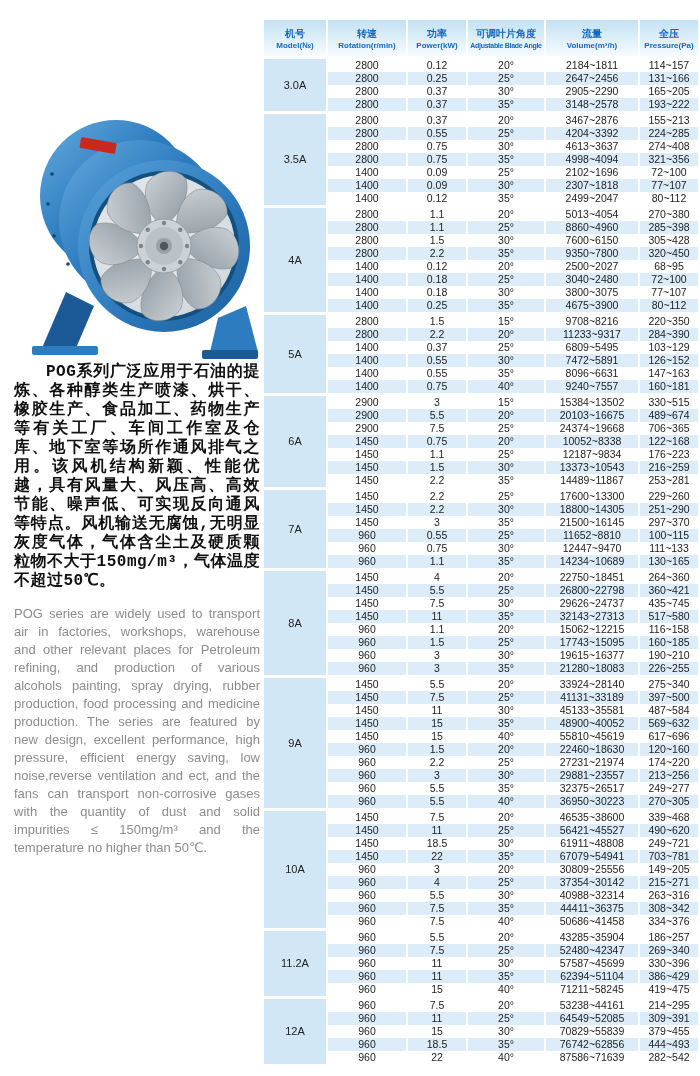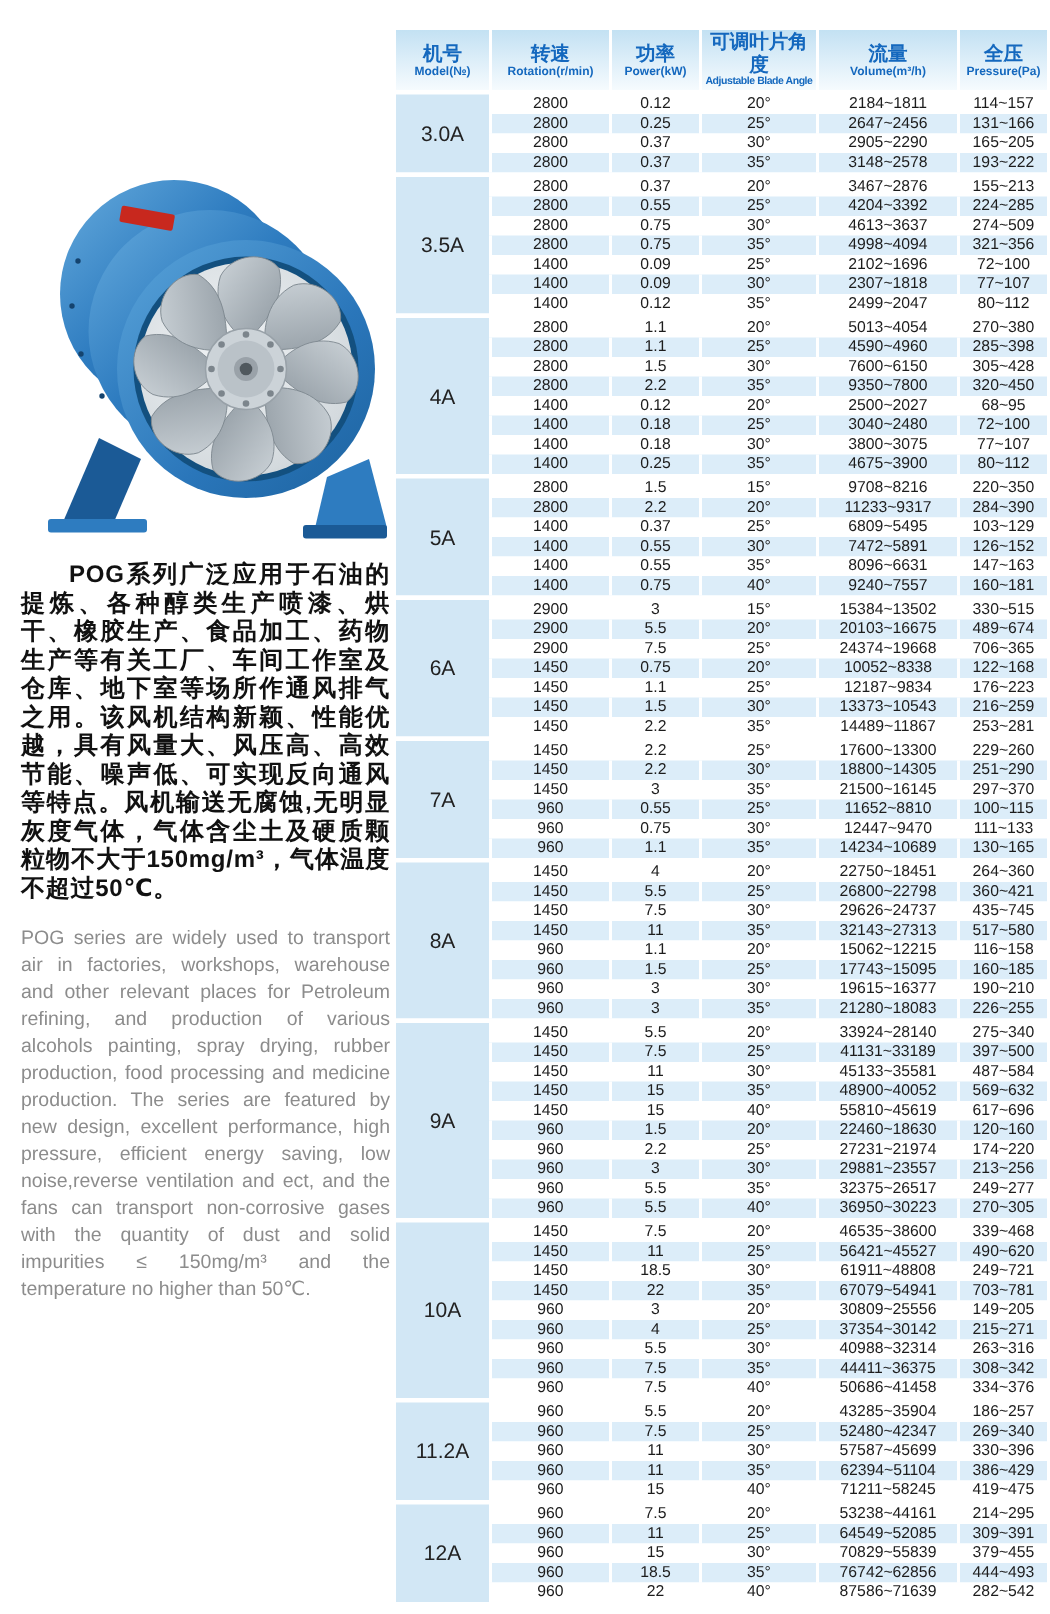--- a/index.html
+++ b/index.html
@@ -36,7 +36,7 @@
   .no-border{border-left:none;}
   th{height:36px;vertical-align:middle;border-bottom:3px solid #fff;
      background:linear-gradient(to bottom,var(--c-header-bg-top,#c3e1f3) 0%,var(--c-header-bg-bottom,#f6fbfe) 100%);}
-  .th-cn{font-size:13px;font-weight:bold;color:var(--c-header-text,#1468be);line-height:15px;}
+  .th-cn{font-size:10px;font-weight:bold;color:var(--c-header-text,#1468be);line-height:15px;}
   .th-en{font-size:8px;color:var(--c-header-text,#1468be);line-height:10px;white-space:nowrap;}
   .th-en.small{font-size:7px;letter-spacing:-0.3px;}
   td{height:13px;line-height:13px;font-size:10.5px;color:var(--c-text-dark,#1c1c1c);

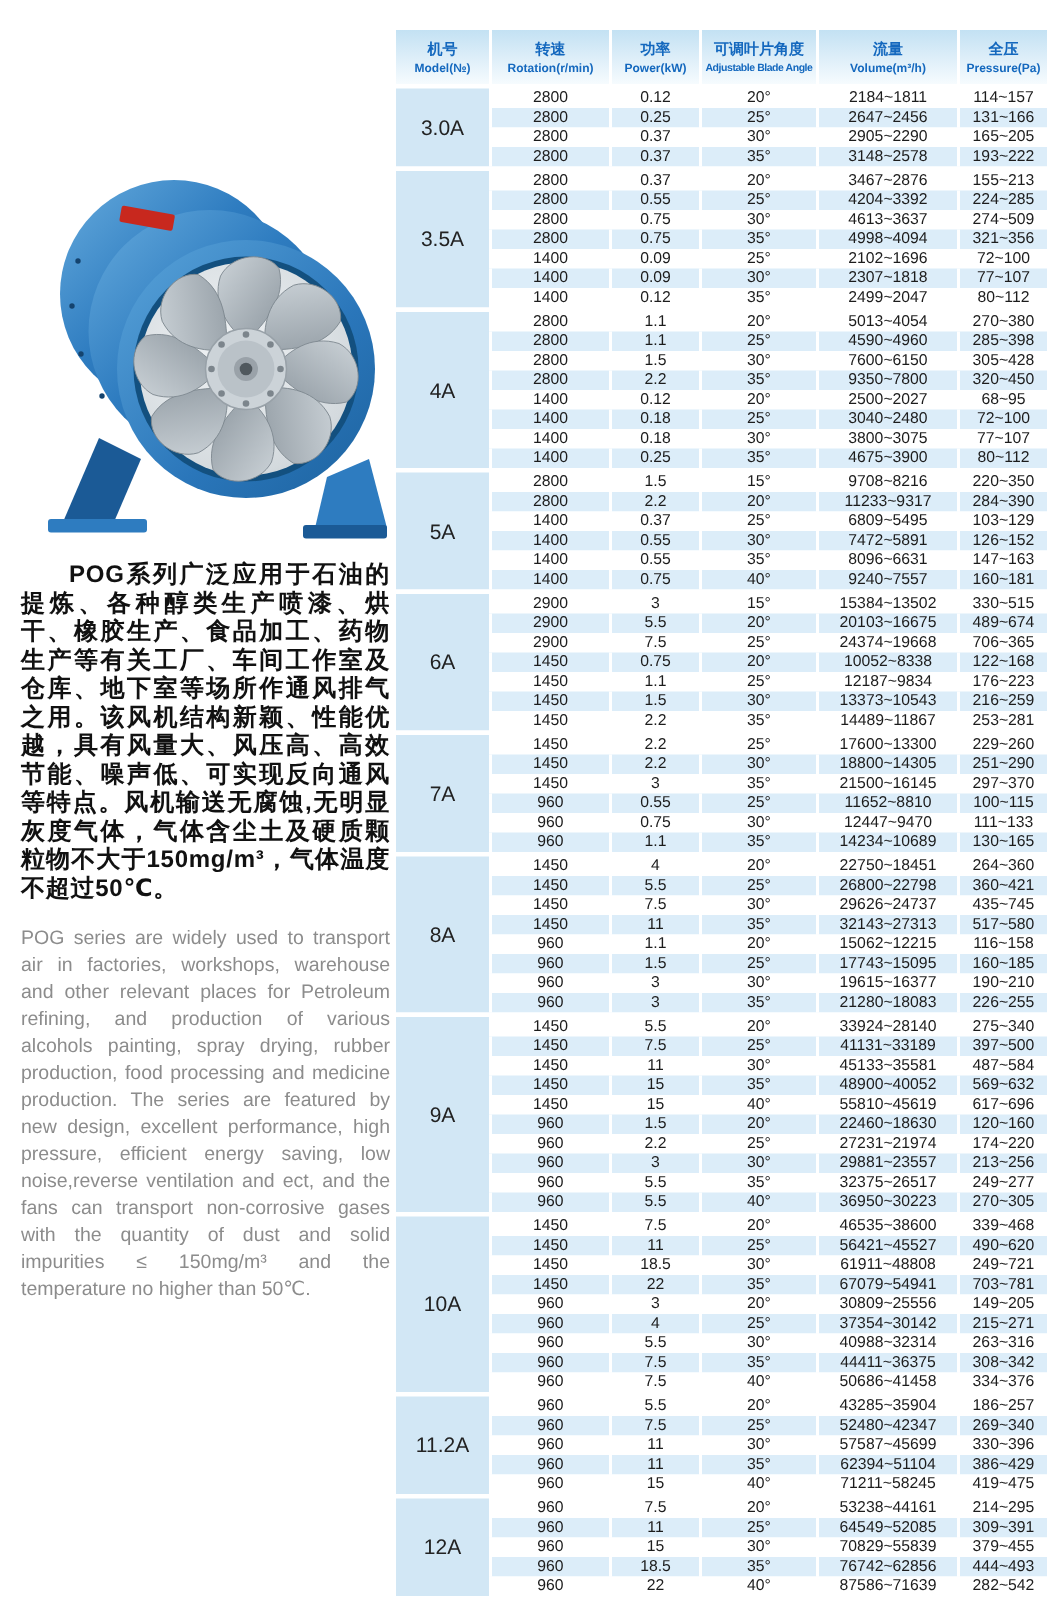--- a/index.html
+++ b/index.html
@@ -42,7 +42,7 @@
   td{height:13px;line-height:13px;font-size:10.5px;color:var(--c-text-dark,#1c1c1c);
      white-space:nowrap;overflow:hidden;background:#fff;}
   tr.stripe td{background:var(--c-stripe-row,#dcedf9);}
-  td.model-cell{background:var(--c-model-cell,#d2e7f5) !important;font-size:14px;color:#222;}
+  td.model-cell{background:var(--c-model-cell,#d2e7f5) !important;font-size:11px;color:#222;}
   tr.group-gap td{height:3px;background:#fff !important;border:none;line-height:3px;}
 </style>
 </head>

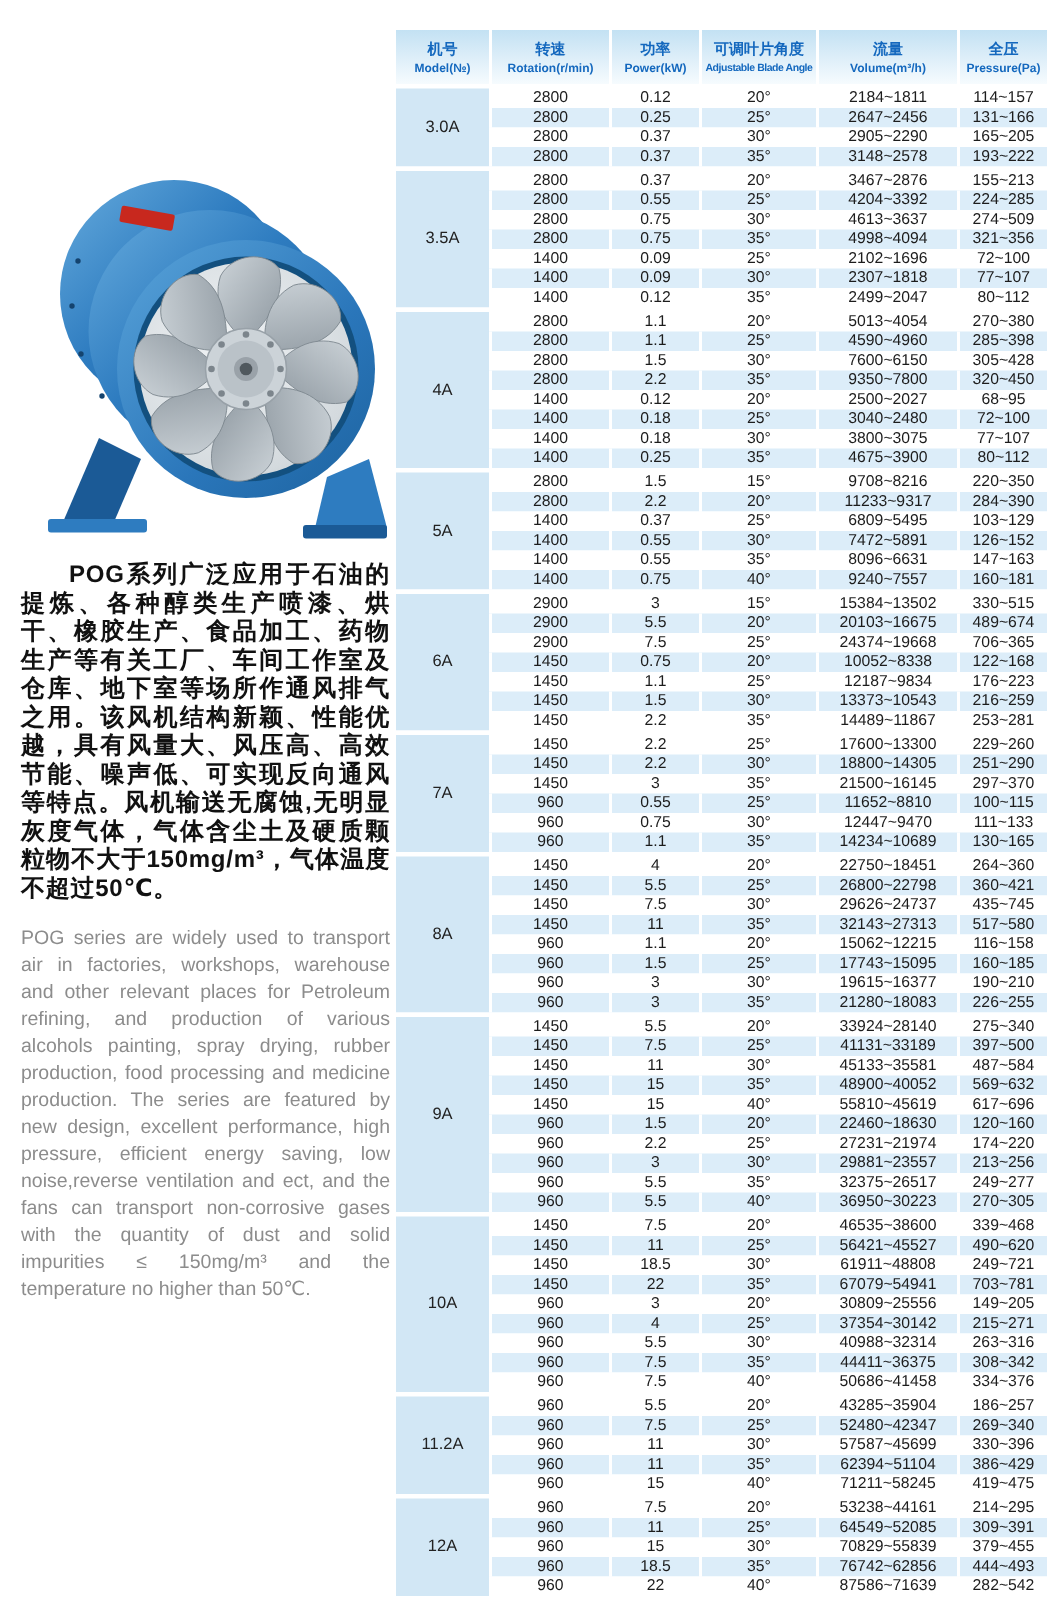--- a/index.html
+++ b/index.html
@@ -228,7 +228,7 @@
             <td>0.75</td>
             <td>30°</td>
             <td>4613~3637</td>
-            <td>274~509</td>
+            <td>274~408</td>
           </tr>
           <tr class="stripe">
             <td>2800</td>

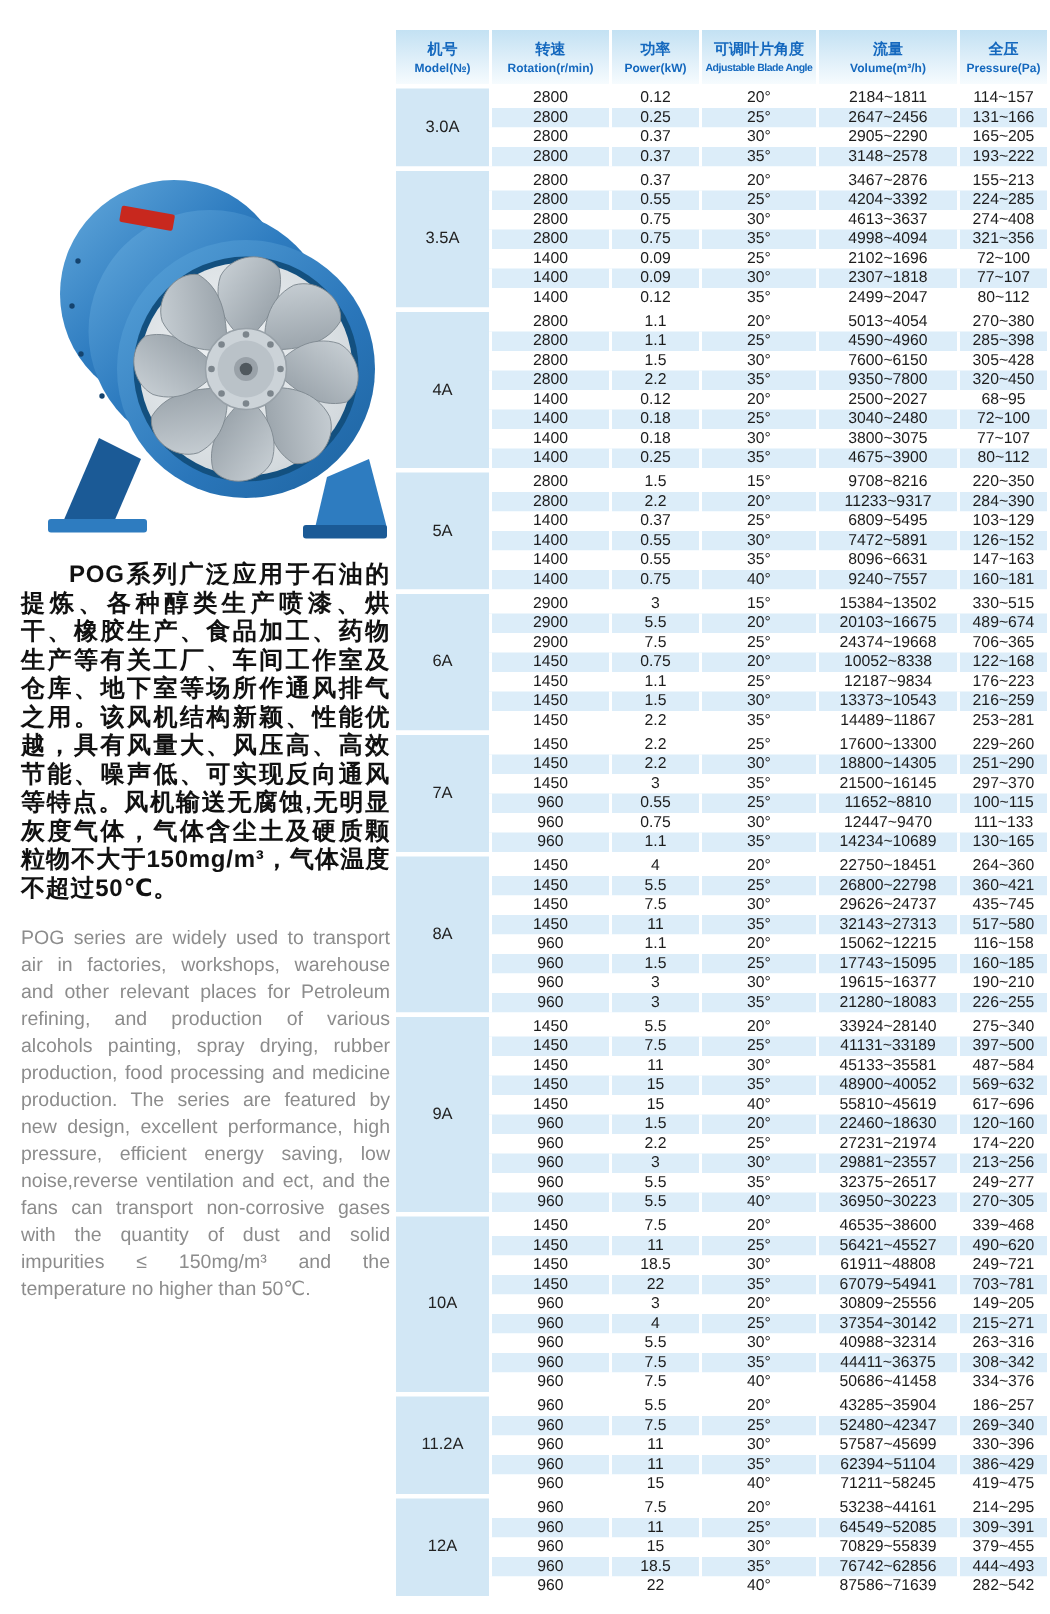--- a/index.html
+++ b/index.html
@@ -273,7 +273,7 @@
             <td>2800</td>
             <td>1.1</td>
             <td>25°</td>
-            <td>4590~4960</td>
+            <td>8860~4960</td>
             <td>285~398</td>
           </tr>
           <tr class="plain">

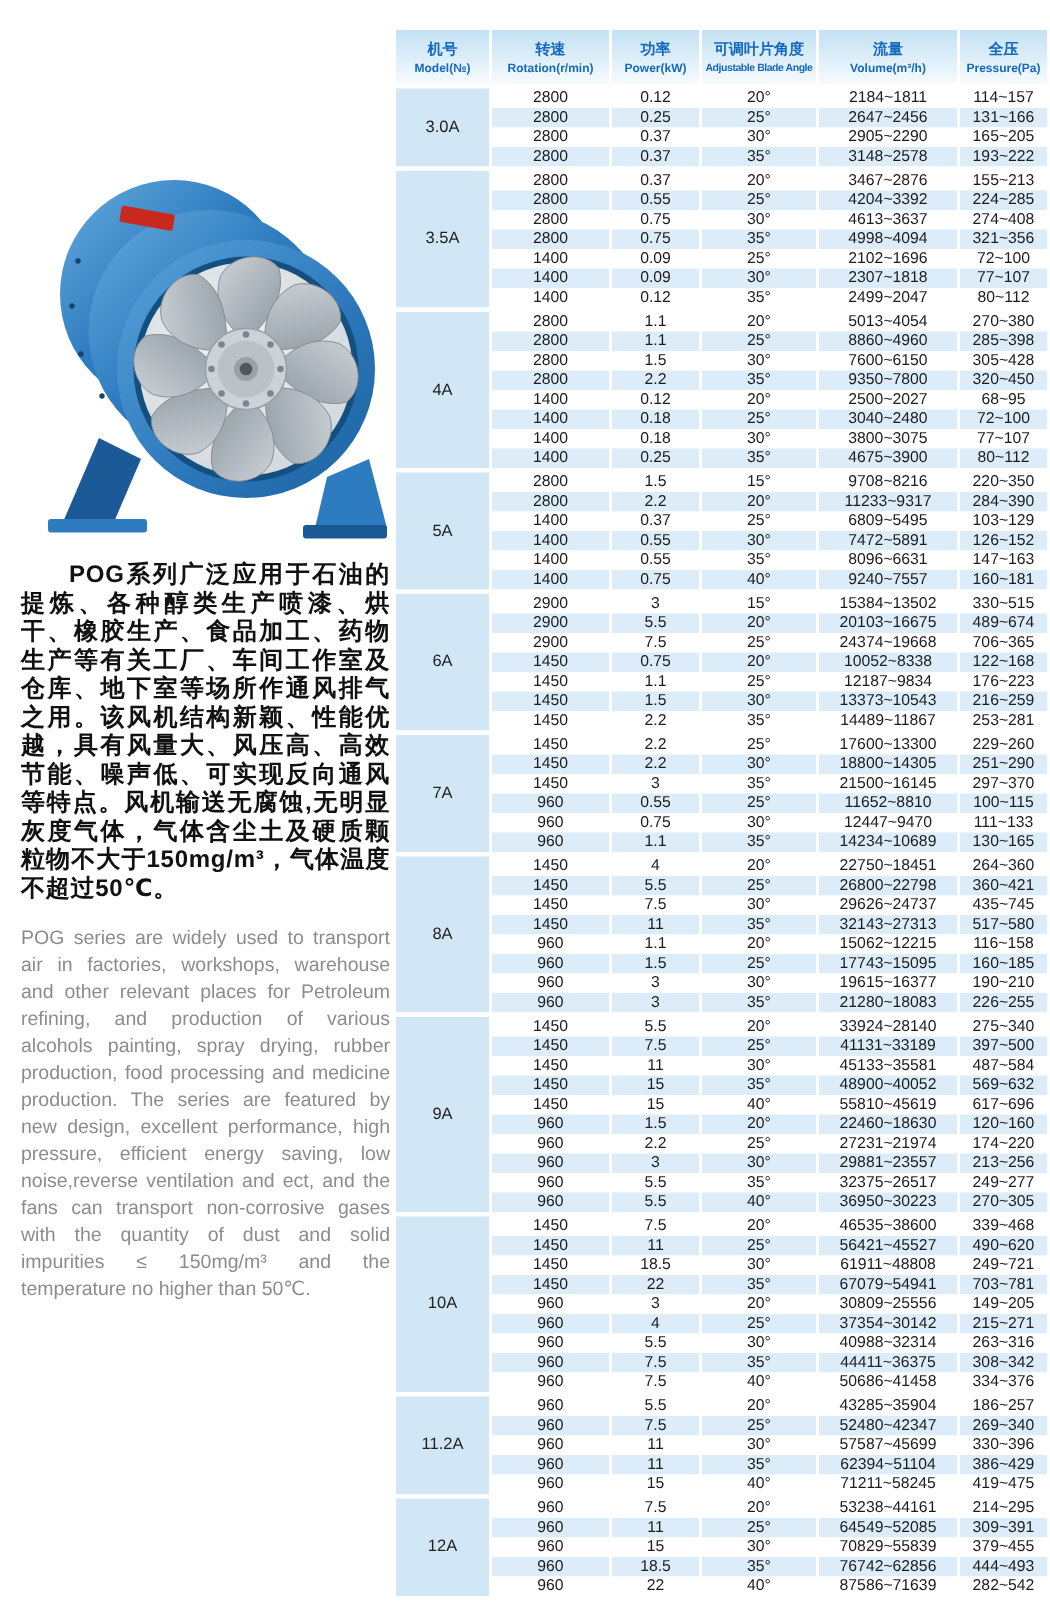--- a/index.html
+++ b/index.html
@@ -22,8 +22,8 @@
   
   .left-col{position:absolute;left:14px;top:96px;width:246px;}
   .fan-figure{width:244px;height:266px;}
-  .cn-text{margin:12px 0 0;font-size:16px;font-weight:bold;color:#111;
-           line-height:19px;text-align:justify;text-indent:2em;letter-spacing:0.5px;}
+  .cn-text{margin:1px 0 0;font-size:16px;font-weight:bold;color:#111;
+           line-height:19px;text-align:justify;text-indent:2em;letter-spacing:0.5px;font-family:Liberation Mono, monospace;}
   .en-text{margin:14px 0 0;font-size:13px;color:var(--c-text-gray,#8c8c8c);
            line-height:18px;text-align:justify;}
 

